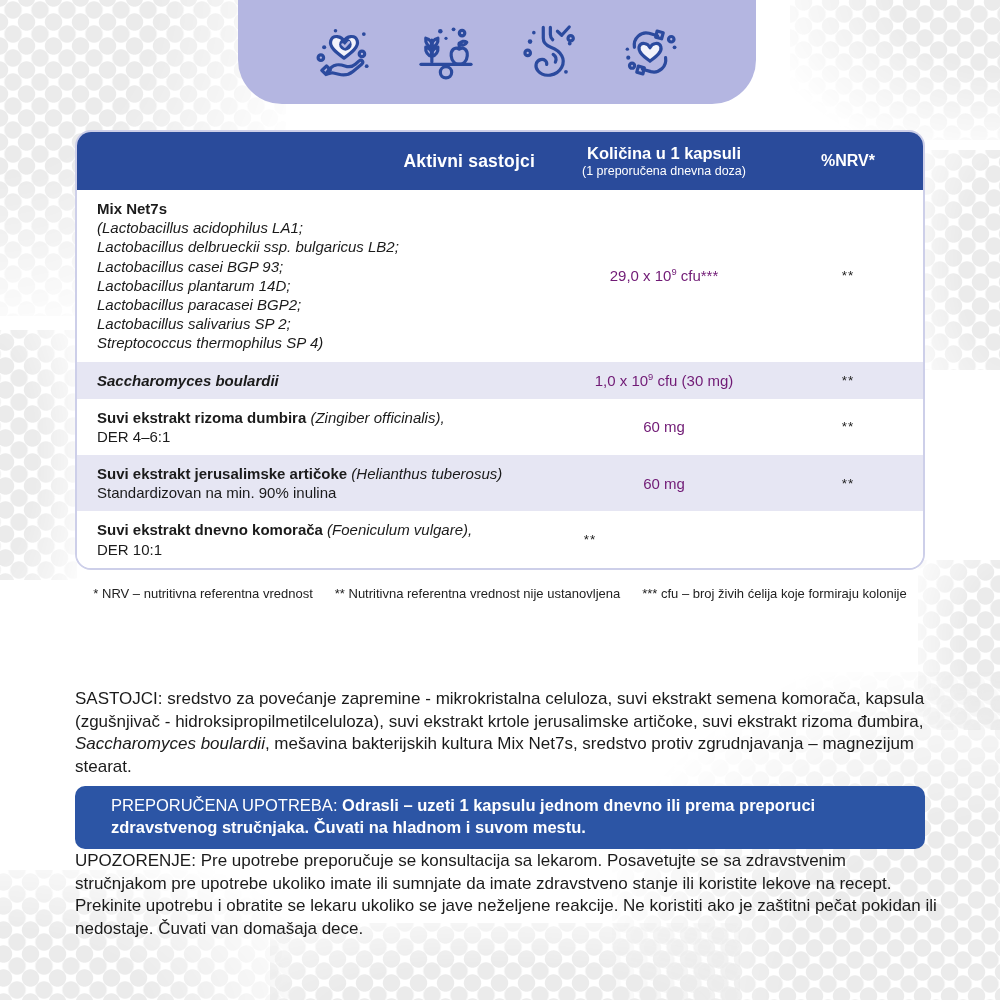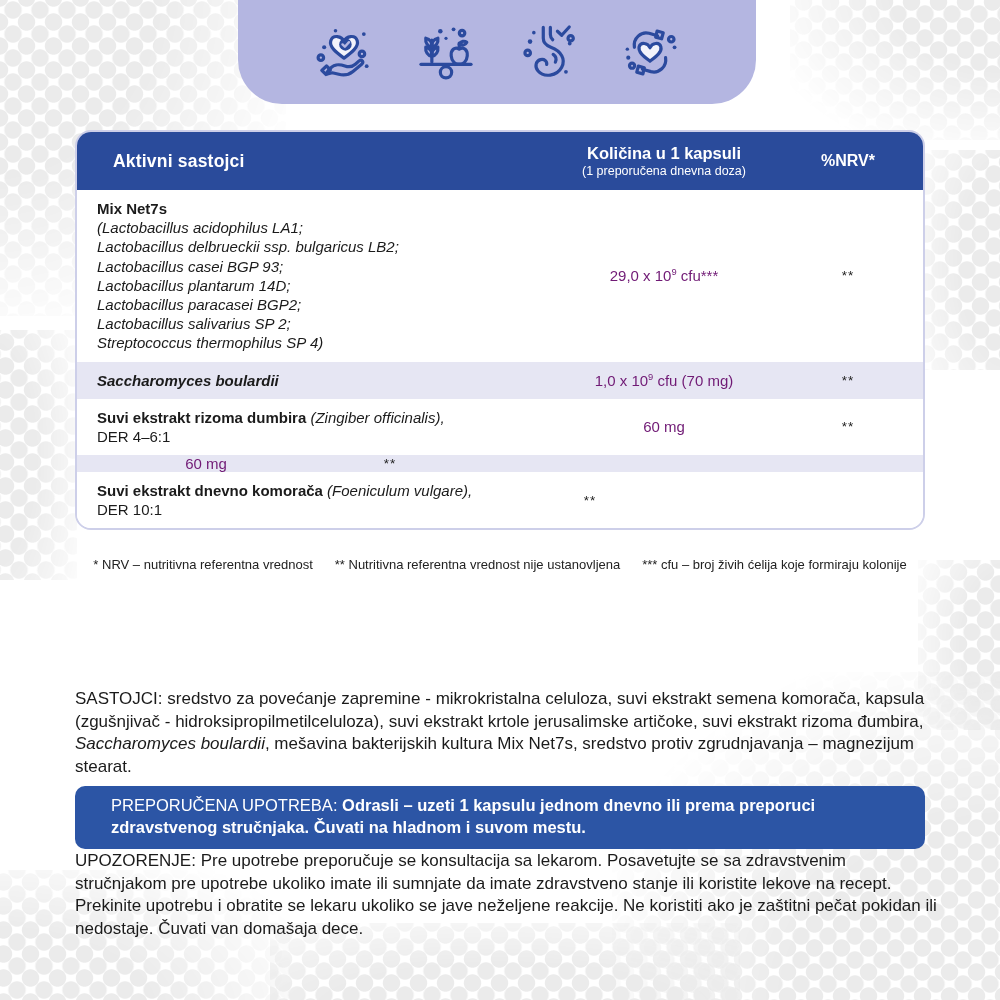--- a/index.html
+++ b/index.html
@@ -59,7 +59,7 @@
     box-sizing:border-box;
   }
   .thead{background:#2a4b9b;color:#fff;display:flex;align-items:center;min-height:58px;}
-  .col-name{width:458px;padding-left:36px;box-sizing:border-box;}
+  .col-name{width:458px;padding-left:20px;box-sizing:border-box;text-align:right;}
   .col-amount{width:258px;text-align:center;}
   .col-nrv{width:110px;text-align:center;}
   .thead .col-name{font-weight:bold;font-size:17.5px;letter-spacing:.2px;}

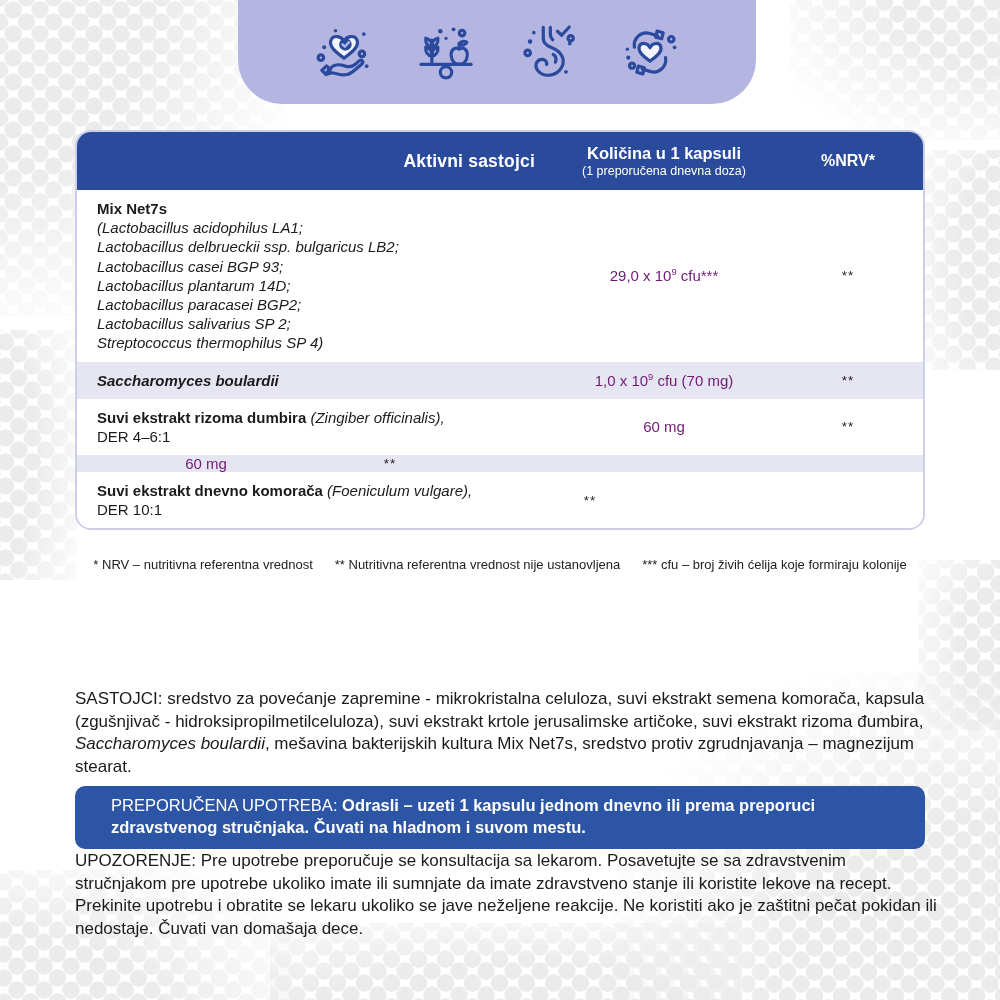--- a/index.html
+++ b/index.html
@@ -189,7 +189,7 @@
       <div class="cell-name">
         <span class="nm-bold it">Saccharomyces boulardii</span>
       </div>
-      <div class="cell-amount"><span>1,0 x 10</span><sup>9</sup><span> cfu (70 mg)</span></div>
+      <div class="cell-amount"><span>1,0 x 10</span><sup>9</sup><span> cfu (30 mg)</span></div>
       <div class="cell-nrv">**</div>
     </div>
 

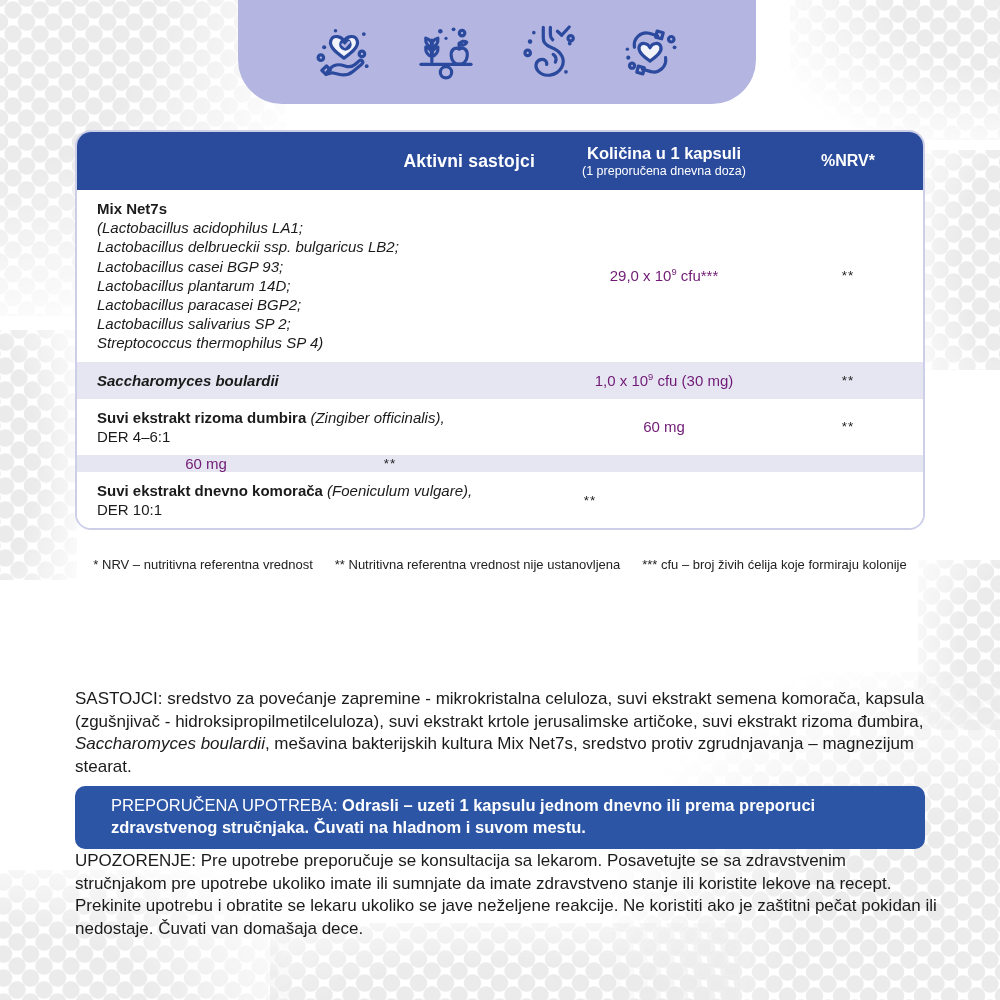--- a/index.html
+++ b/index.html
@@ -203,6 +203,10 @@
     </div>
 
     <div class="trow alt">
+      <div class="cell-name">
+        <div><span class="nm-bold">Suvi ekstrakt jerusalimske artičoke </span><span class="it">(Helianthus tuberosus)</span></div>
+        <div>Standardizovan na min. 90% inulina</div>
+      </div>
       <div class="cell-amount"><span>60 mg</span><sup></sup><span></span></div>
       <div class="cell-nrv">**</div>
     </div>

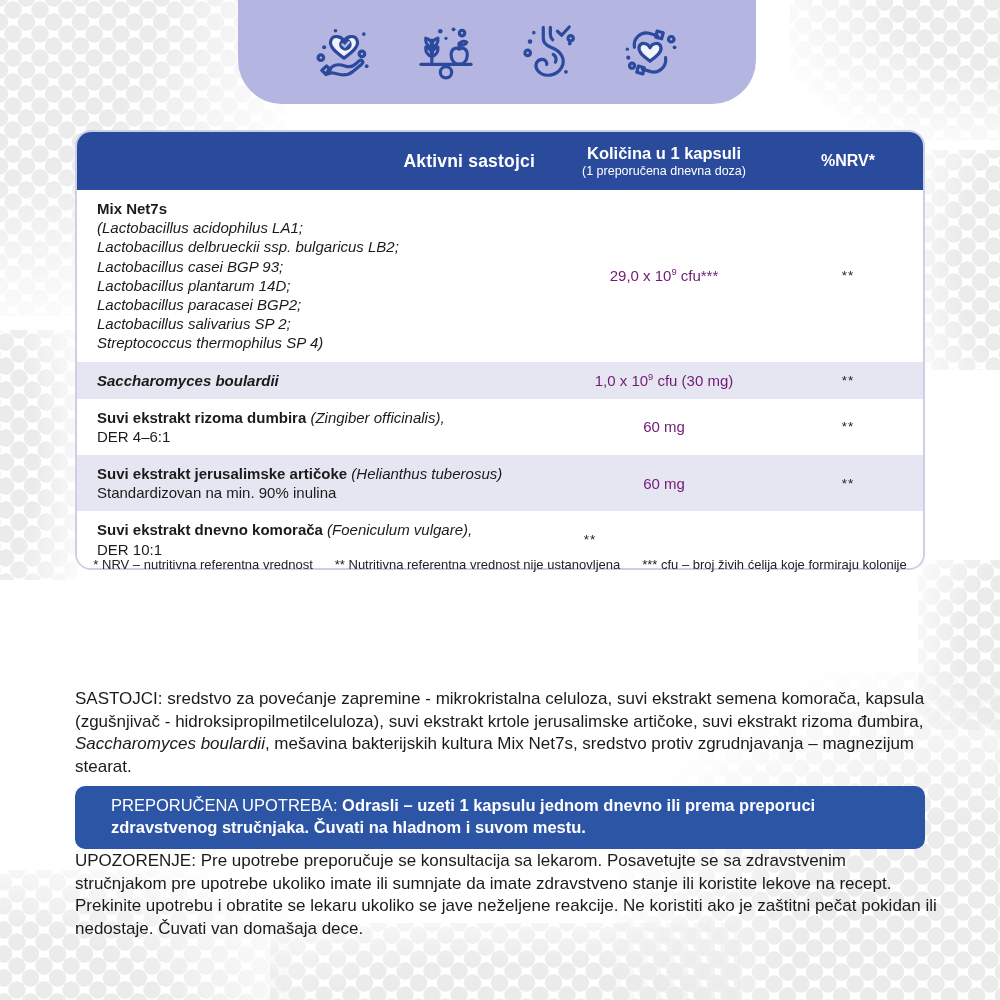--- a/index.html
+++ b/index.html
@@ -77,7 +77,7 @@
   sup{font-size:.62em;}
 
   
-  .footnotes{position:absolute;left:0;top:557px;width:1000px;text-align:center;font-size:13px;color:#222;z-index:2;}
+  .footnotes{position:absolute;left:0;top:586px;width:1000px;text-align:center;font-size:13px;color:#222;z-index:2;}
   .footnotes span{margin:0 11px;}
 
   

